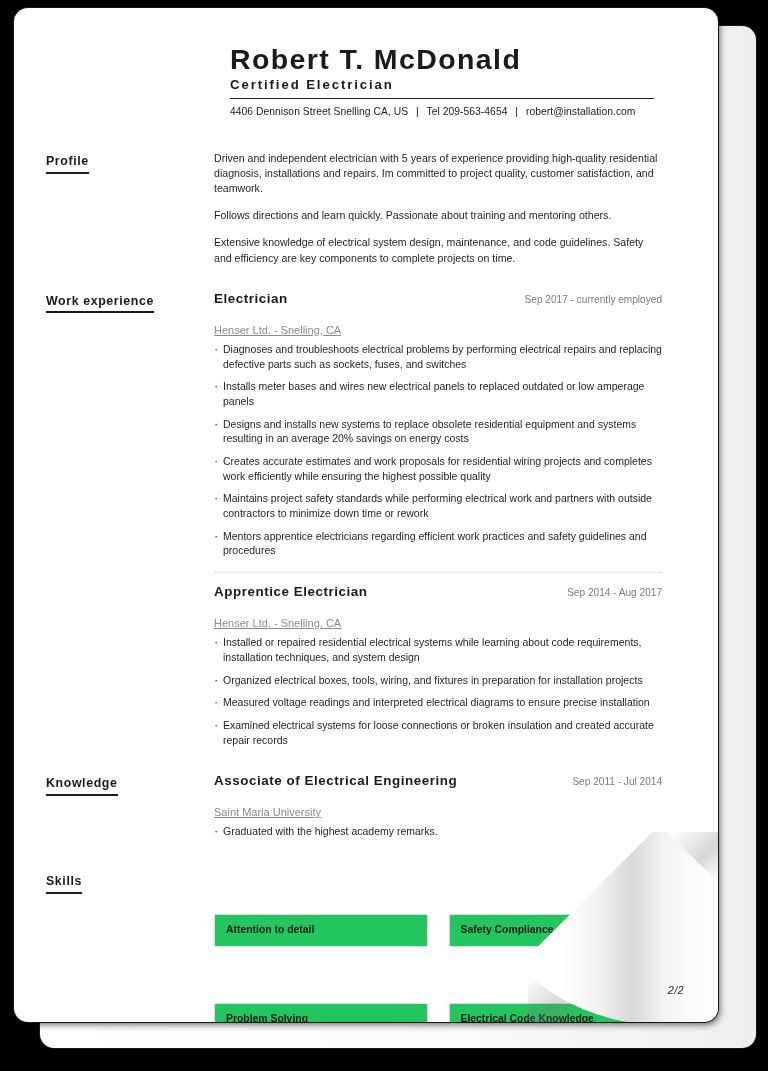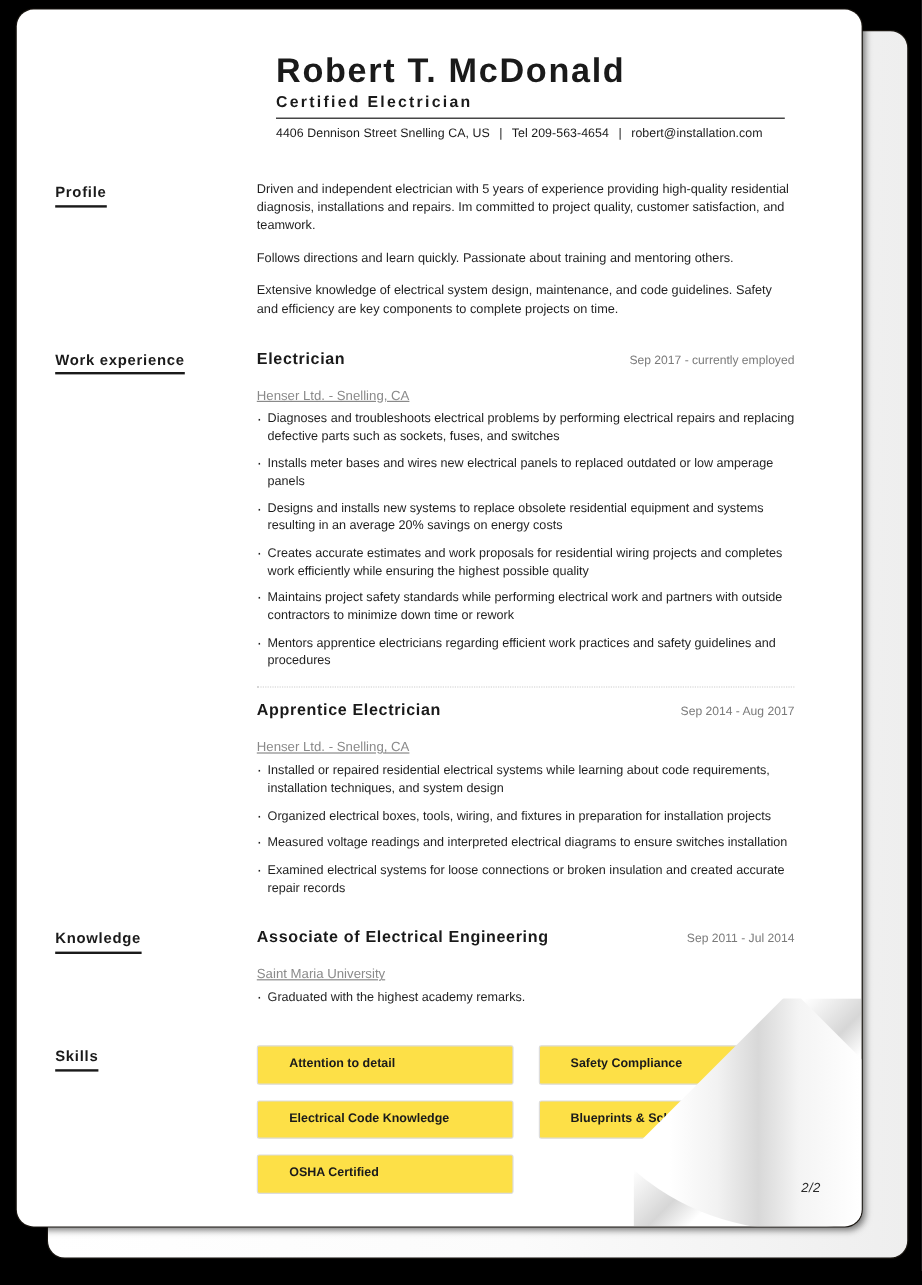--- a/index.html
+++ b/index.html
@@ -338,7 +338,7 @@
             <ul class="bullets">
               <li>Installed or repaired residential electrical systems while learning about code requirements, installation techniques, and system design</li>
               <li>Organized electrical boxes, tools, wiring, and fixtures in preparation for installation projects</li>
-              <li>Measured voltage readings and interpreted electrical diagrams to ensure switches installation</li>
+              <li>Measured voltage readings and interpreted electrical diagrams to ensure precise installation</li>
               <li>Examined electrical systems for loose connections or broken insulation and created accurate repair records</li>
             </ul>
           </div>

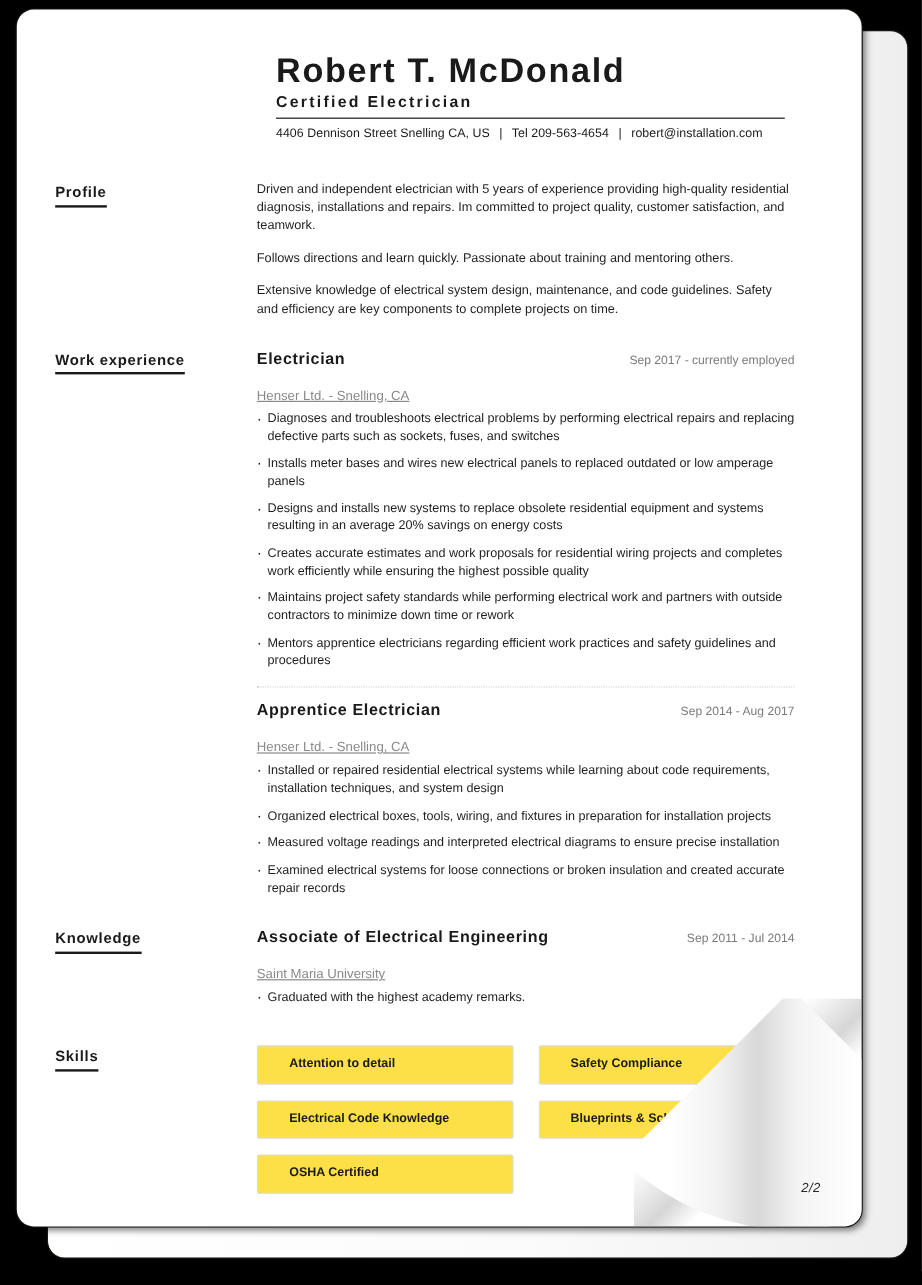--- a/index.html
+++ b/index.html
@@ -242,13 +242,14 @@
   .skill-box {
     border: 1px solid #dcdcdc;
     border-radius: 2px;
-    padding: 9px 26px;
+    padding: 9px 11px;
     font-size: 10.4px;
     font-weight: bold;
     color: #1a1a1a;
     line-height: 1.2;
-    background: #fde047;
+    background: #22c55e;
     box-sizing: border-box;
+    margin-top: 43px;
   }
 
   

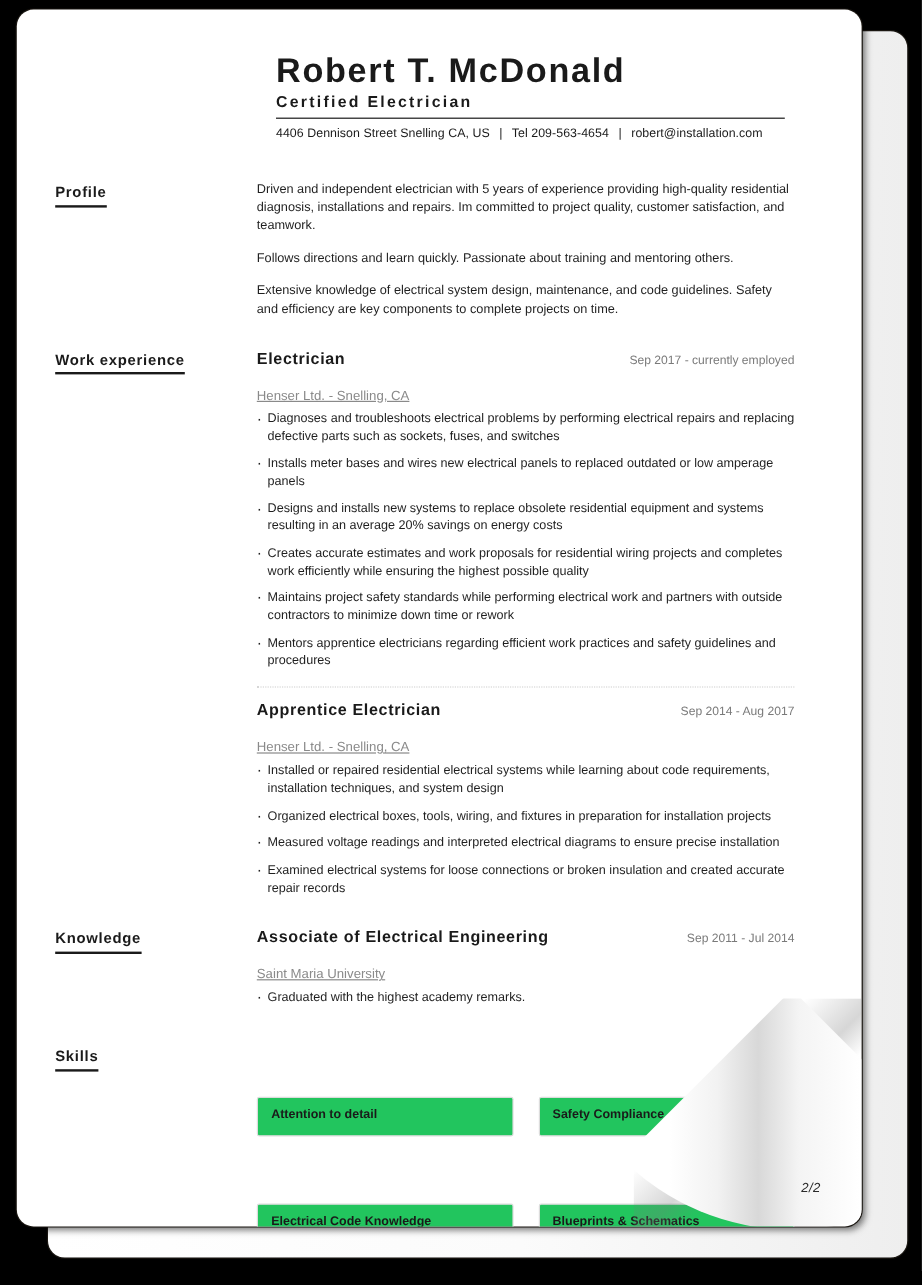--- a/index.html
+++ b/index.html
@@ -373,6 +373,7 @@
           <div class="skills-grid">
             <div class="skill-box">Attention to detail</div>
             <div class="skill-box">Safety Compliance</div>
+            <div class="skill-box">Problem Solving</div>
             <div class="skill-box">Electrical Code Knowledge</div>
             <div class="skill-box">Blueprints &amp; Schematics</div>
             <div class="skill-box">OSHA Certified</div>

